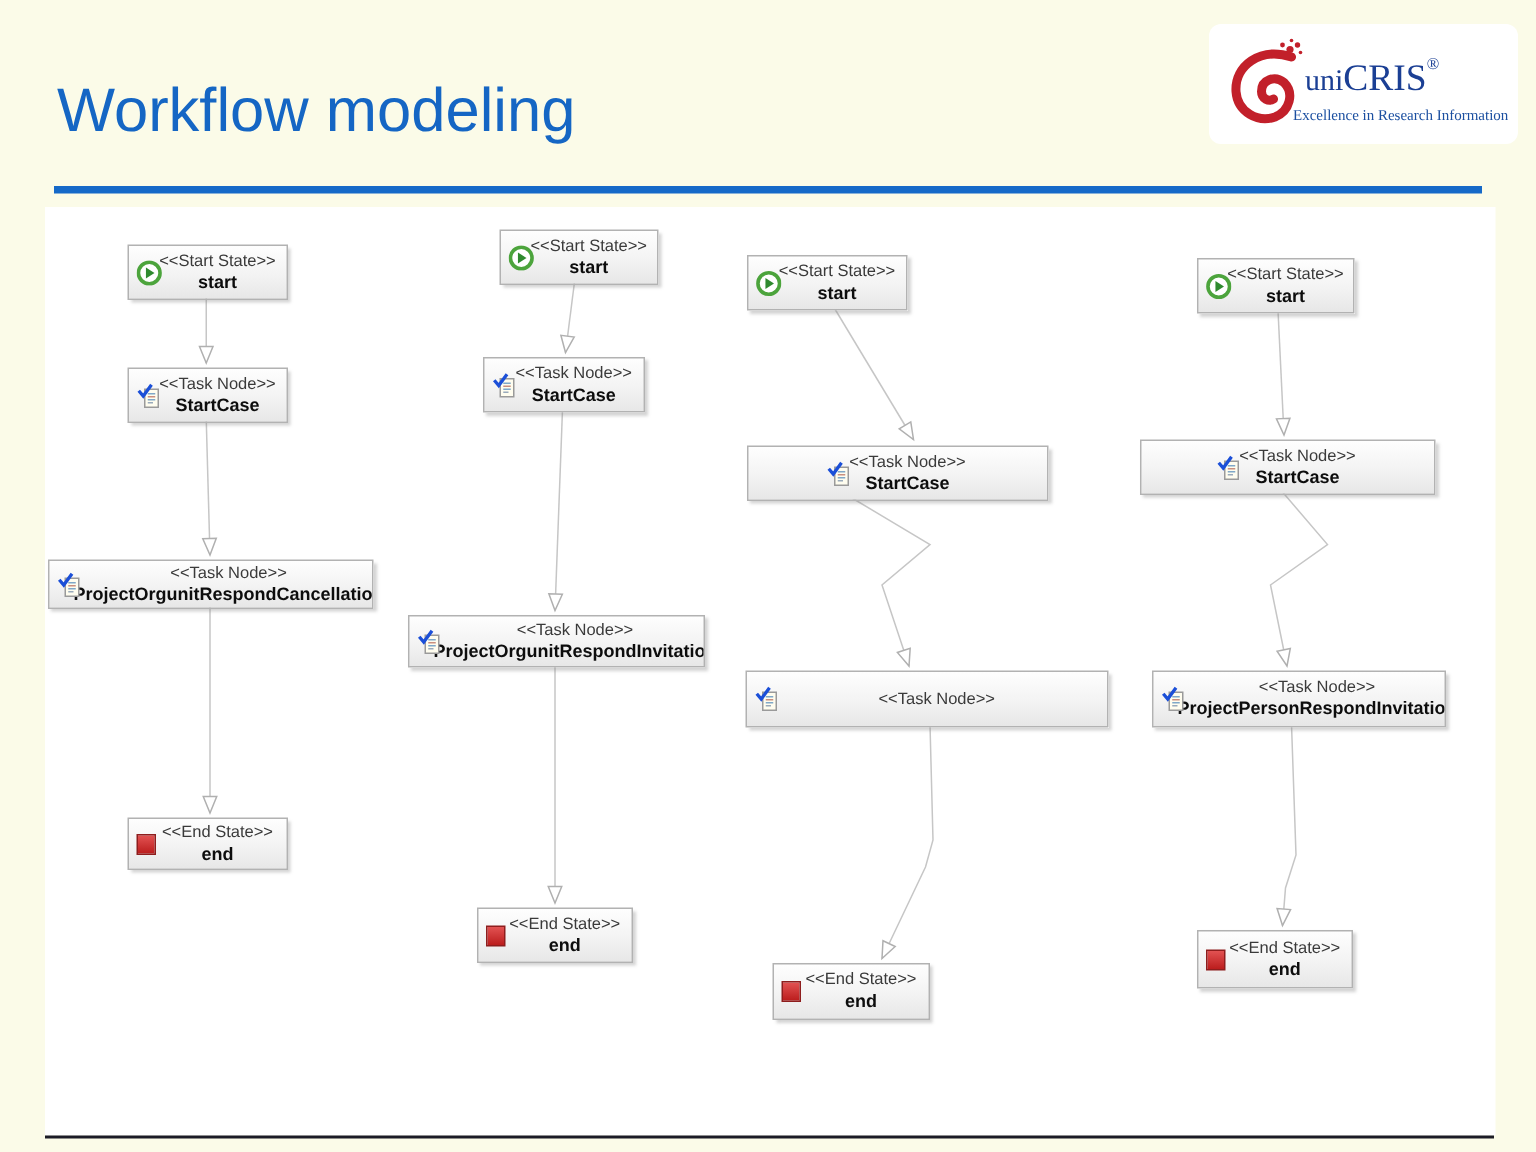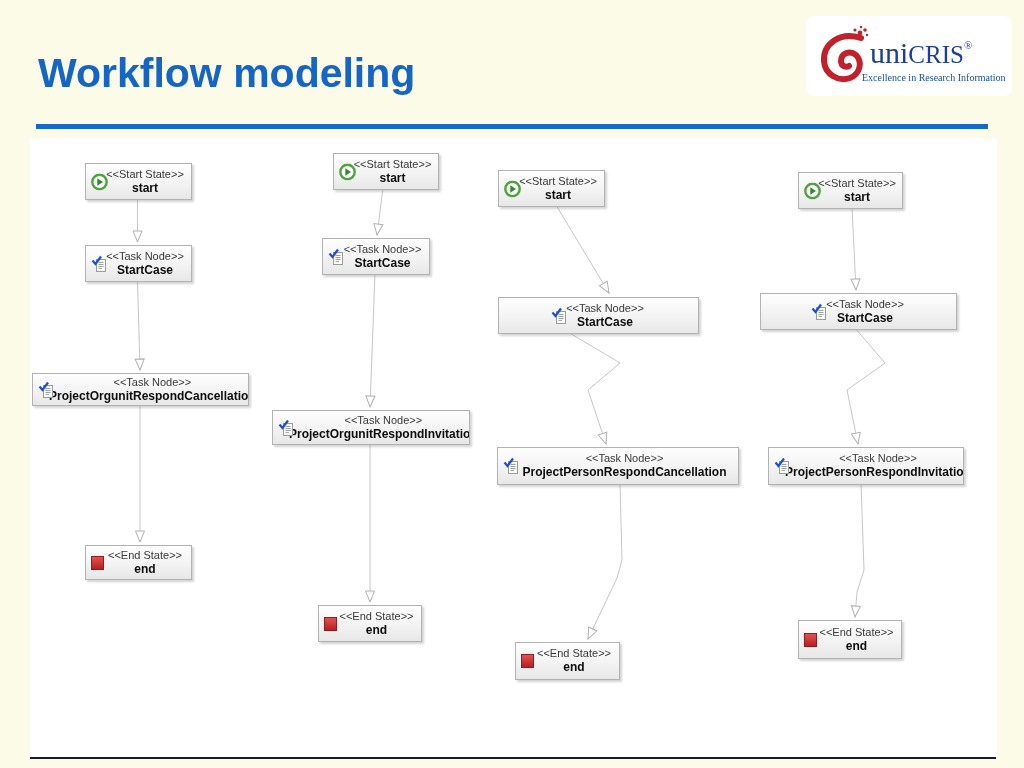--- a/index.html
+++ b/index.html
@@ -7,7 +7,7 @@
   #slide{position:relative;width:1024px;height:768px;background:#fbfbe8;overflow:hidden;}
 
   
-  .title{position:absolute;left:38px;top:50px;font-size:41px;font-weight:bold;color:#1566c4;letter-spacing:0px;}
+  .title{position:absolute;left:38px;top:50px;font-size:41px;font-weight:normal;color:#1566c4;letter-spacing:0px;}
   .rule{position:absolute;left:36px;top:124px;width:952px;height:5px;background:#1569c8;}
   .bottom-rule{position:absolute;left:30px;top:757px;width:966px;height:2px;background:#1c1c26;}
 

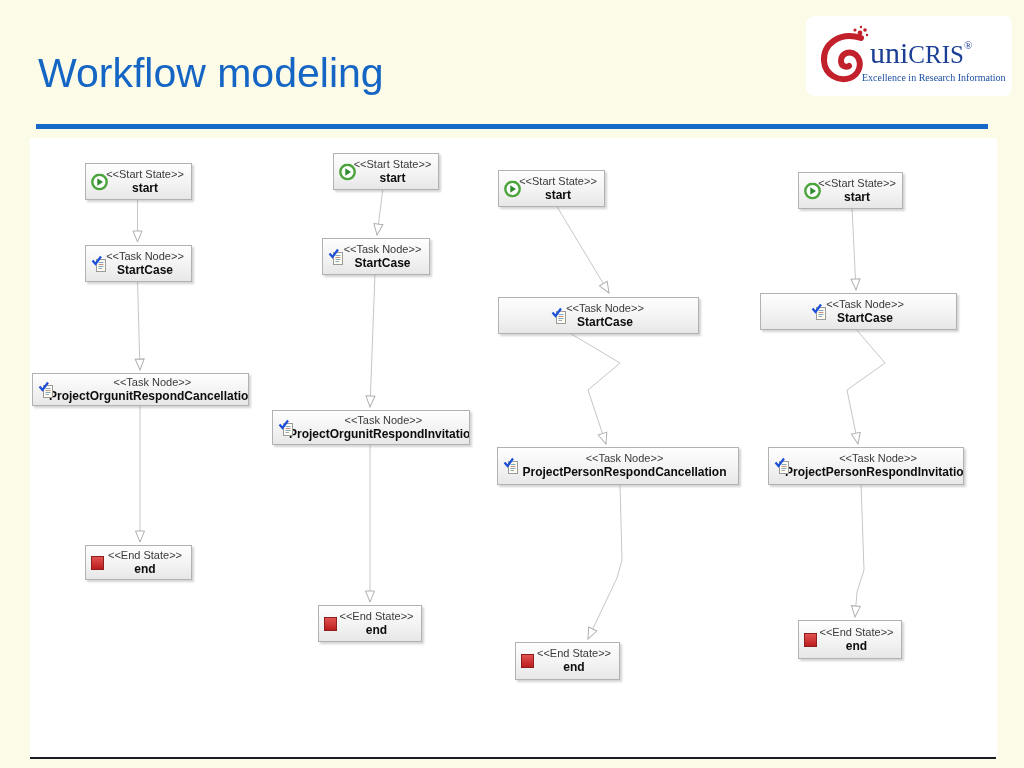--- a/index.html
+++ b/index.html
@@ -15,7 +15,7 @@
   .logo{position:absolute;left:806px;top:16px;width:206px;height:80px;background:#ffffff;border-radius:8px;}
   .logo-row{position:absolute;left:8px;top:8px;display:flex;align-items:flex-start;}
   .wordmark{font-family:"Liberation Serif",serif;color:#1b3f94;line-height:1;margin-top:14px;margin-left:-2px;white-space:nowrap;}
-  .wm-uni{font-size:30px;}
+  .wm-uni{font-size:20px;}
   .wm-cris{font-size:25px;font-weight:normal;}
   .wm-reg{font-size:11px;vertical-align:14px;}
   .tagline{position:absolute;left:56px;top:56px;font-family:"Liberation Serif",serif;font-weight:normal;font-size:10px;color:#1b4fa0;white-space:nowrap;}

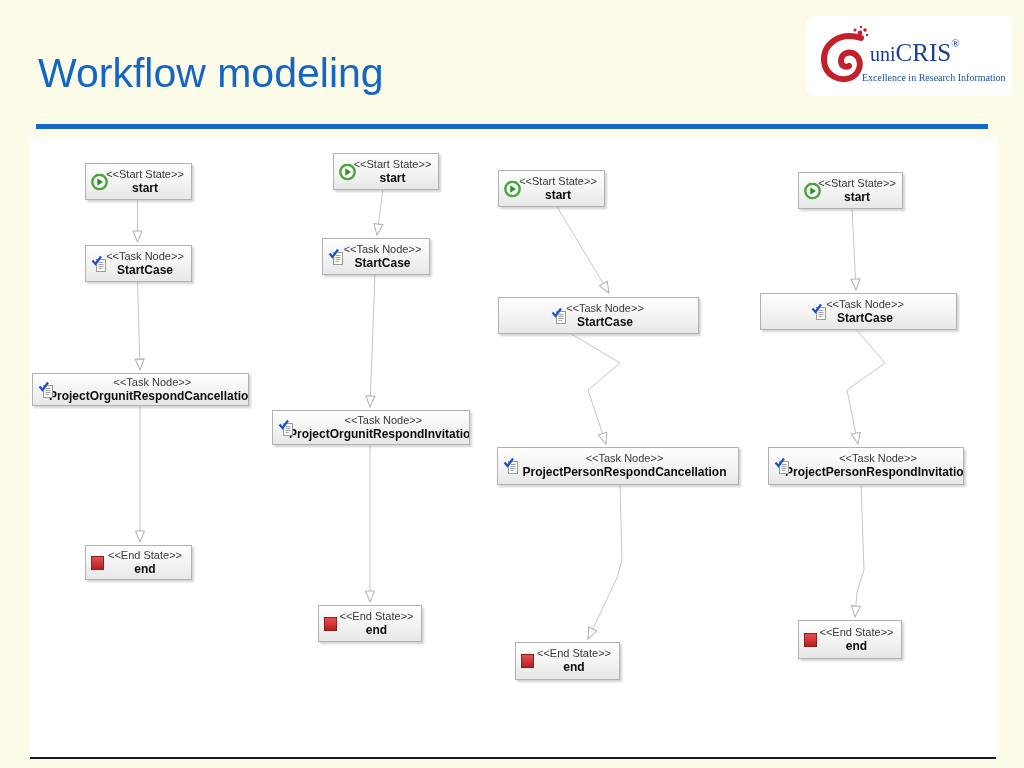--- a/index.html
+++ b/index.html
@@ -230,7 +230,6 @@
     </span>
     <div class="txt">
         <div class="stereo">&lt;&lt;Task Node&gt;&gt;</div>
-        <div class="nlabel">ProjectPersonRespondCancellation</div>
       </div>
   </div>
   <div class="node" style="left:515px;top:642px;width:103px;height:36px">

